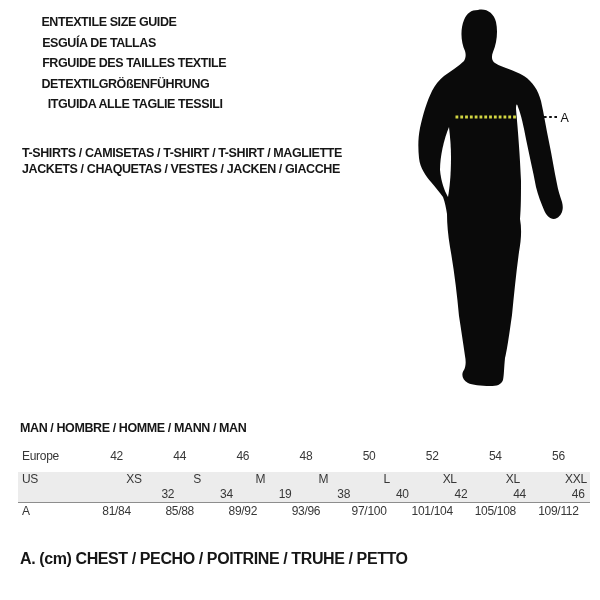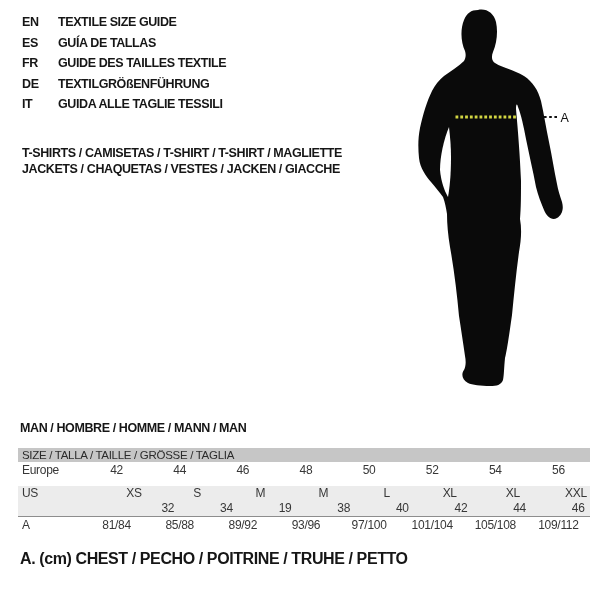--- a/index.html
+++ b/index.html
@@ -8,7 +8,7 @@
     font-family:"Liberation Sans",sans-serif;color:#161616;
     position:relative;overflow:hidden;
   }
-  .lang-list{position:absolute;left:22px;top:12px;font-weight:bold;font-size:12.5px;letter-spacing:-0.4px;}
+  .lang-list{position:absolute;left:22px;top:12px;font-weight:bold;font-size:12.5px;letter-spacing:-0.4px;text-align:right;}
   .lang-row{display:flex;line-height:20.6px;}
   .lang-code{width:36px;flex:0 0 36px;}
   .categories{position:absolute;left:22px;top:109px;font-weight:bold;font-size:12.5px;letter-spacing:-0.4px;line-height:16.4px;margin-top:36px;}

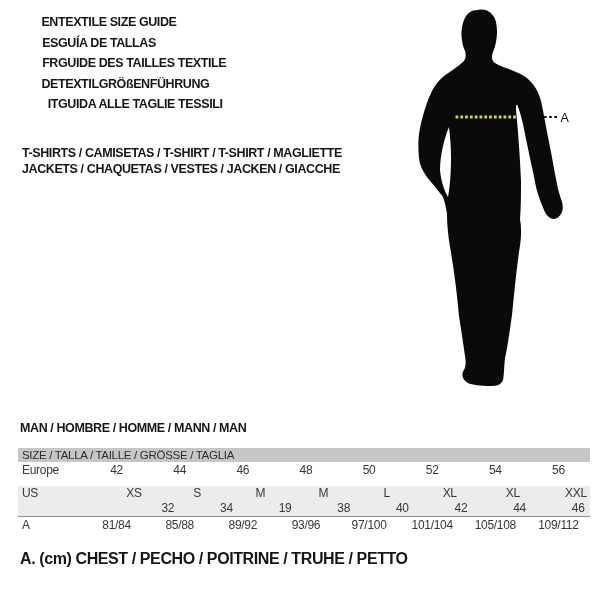--- a/index.html
+++ b/index.html
@@ -110,7 +110,6 @@
   <div class="section-title">MAN / HOMBRE / HOMME / MANN / MAN</div>
 
   <div class="size-table">
-    <div class="thead">SIZE / TALLA / TAILLE / GRÖSSE / TAGLIA</div>
 
     <div class="trow">
       <span class="tlabel">Europe</span>

